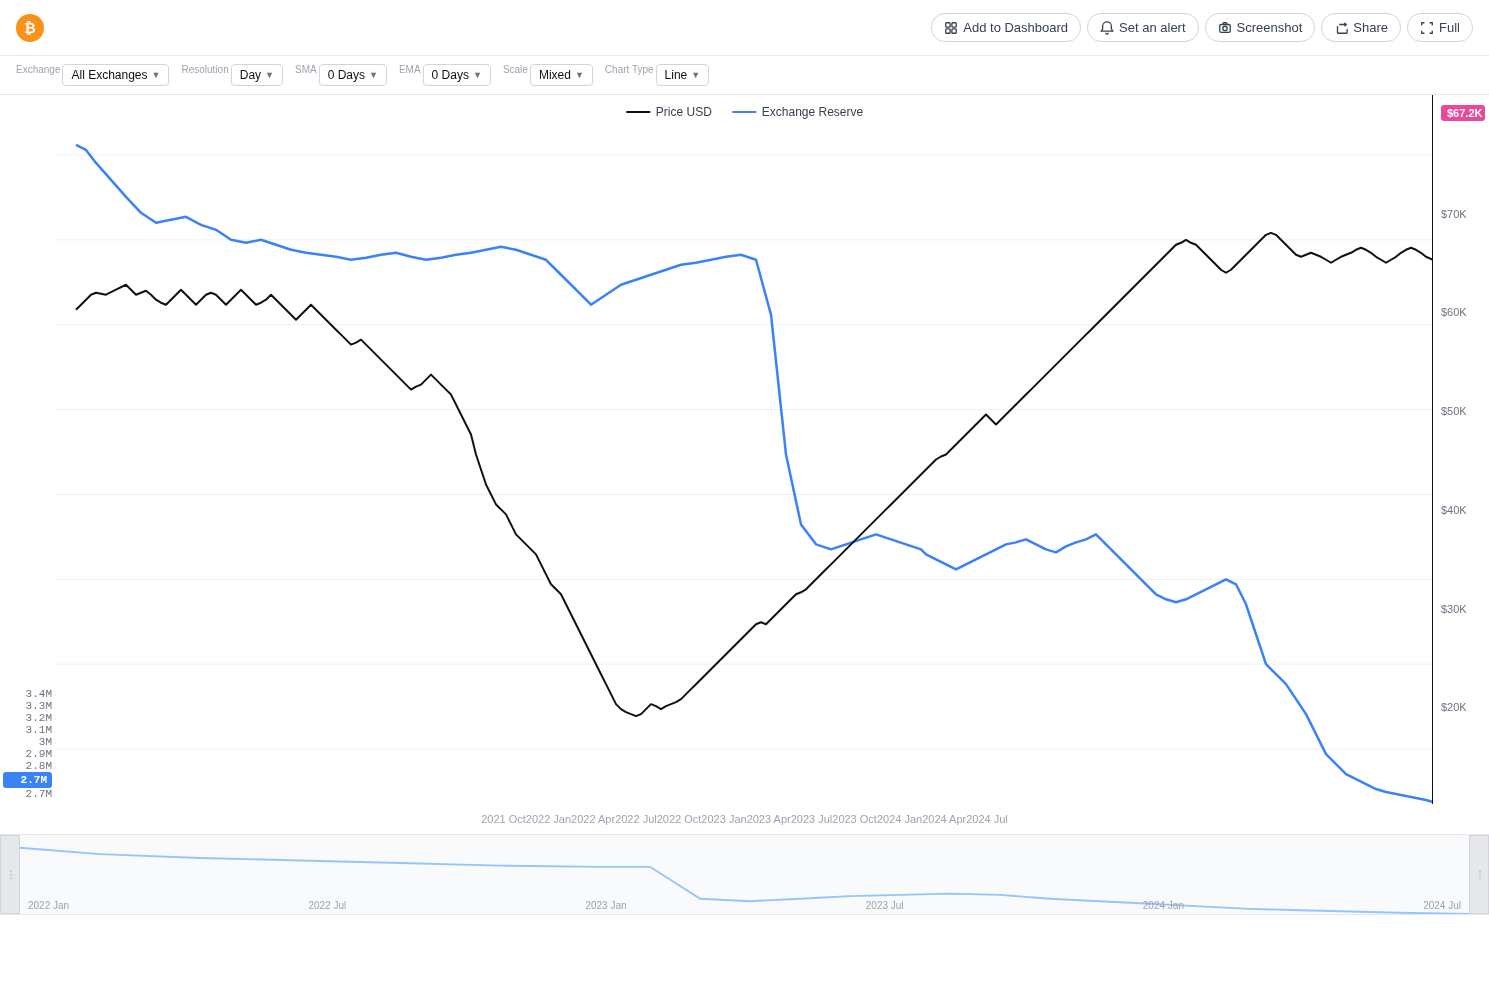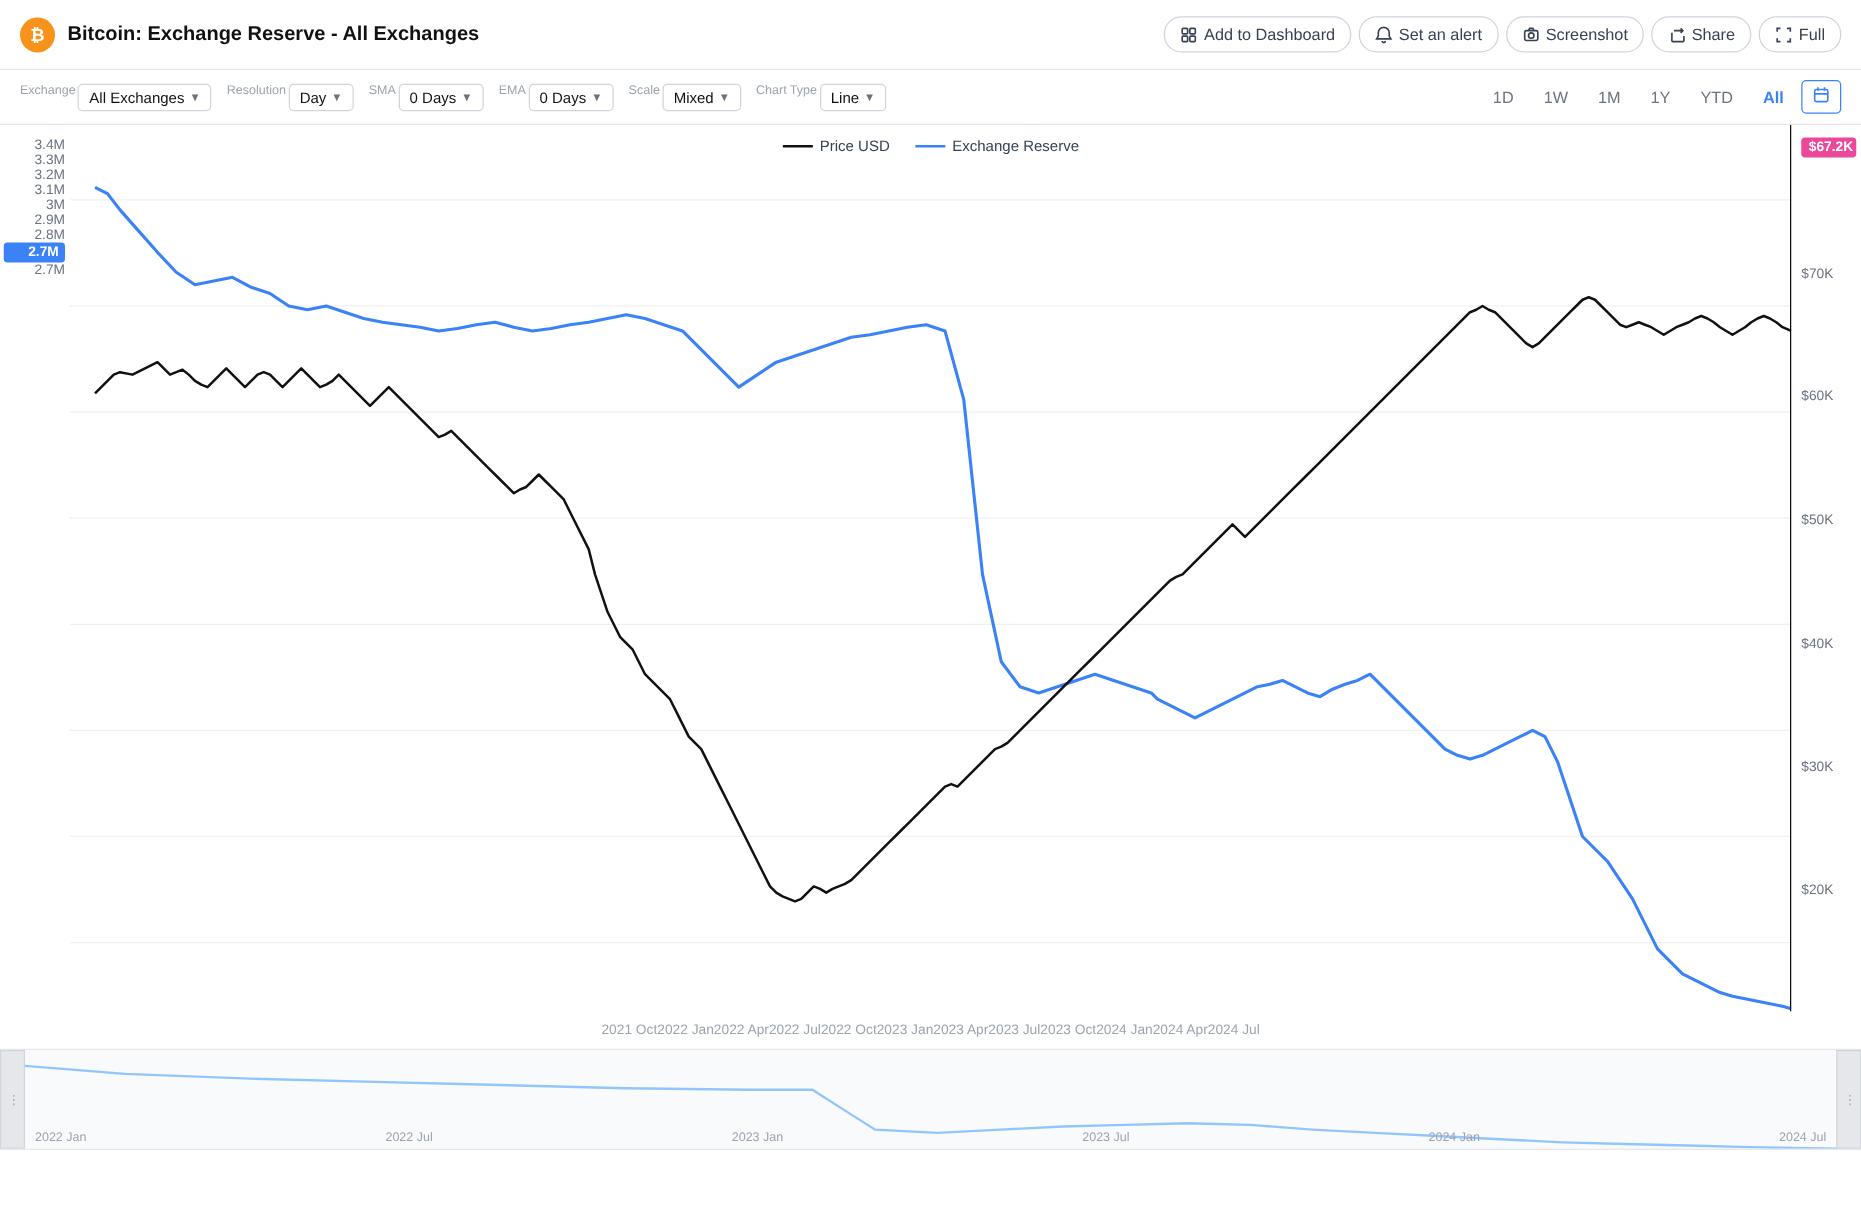--- a/index.html
+++ b/index.html
@@ -143,7 +143,6 @@
 <div class="header">
   <div class="header-left">
     <div class="btc-icon">₿</div>
-    <span class="page-title">Bitcoin: Exchange Reserve - All Exchanges</span>
   </div>
   <div class="header-right">
     <button class="header-btn">

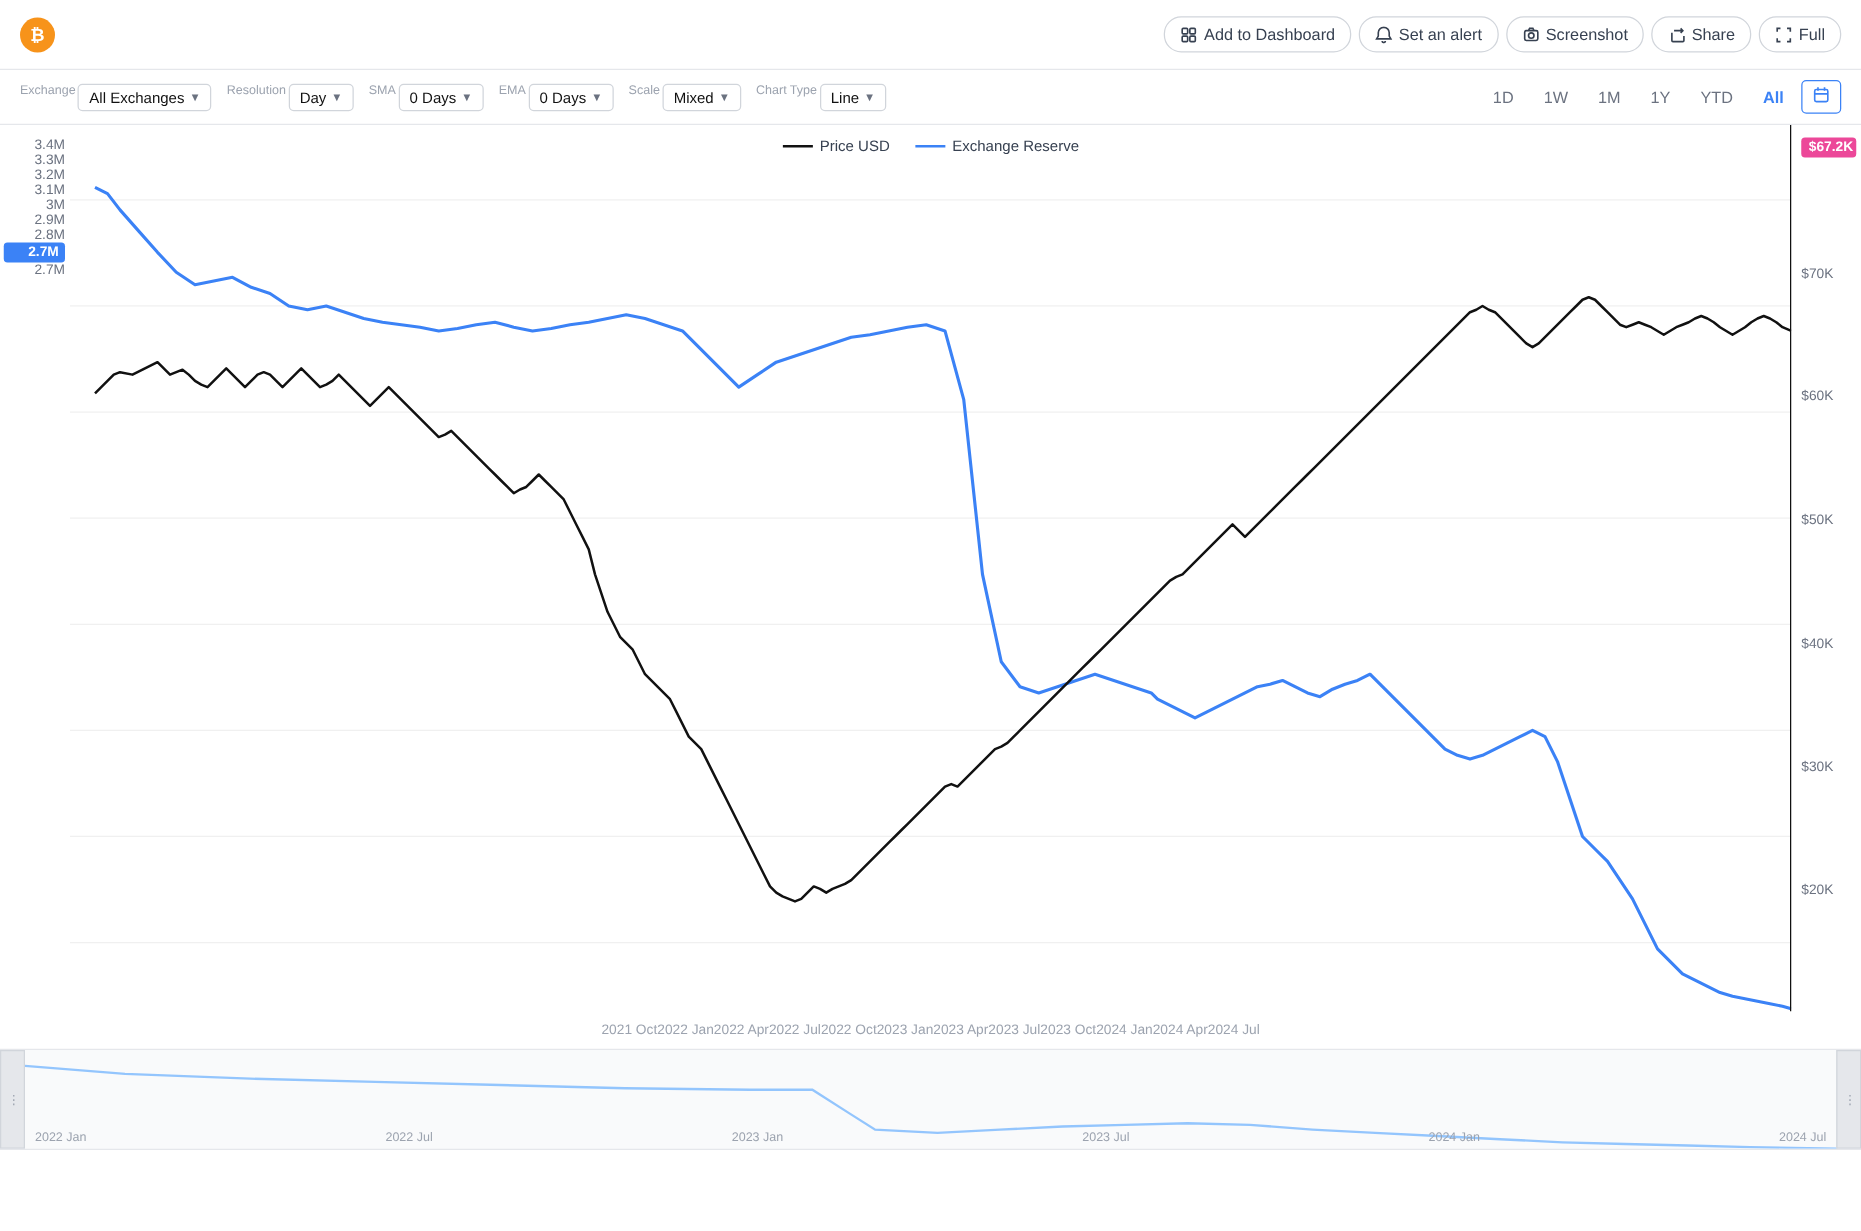--- a/index.html
+++ b/index.html
@@ -226,20 +226,6 @@
       <span>Line</span>
       <span class="chevron">▼</span>
     </div>
-  </div>
-  <div class="toolbar-right">
-    <button class="time-btn">1D</button>
-    <button class="time-btn">1W</button>
-    <button class="time-btn">1M</button>
-    <button class="time-btn">1Y</button>
-    <button class="time-btn">YTD</button>
-    <button class="time-btn active">All</button>
-    <button class="calendar-btn">
-      <svg width="14" height="14" viewBox="0 0 16 16" fill="none" stroke="#3b82f6" stroke-width="1.5">
-          <rect x="2" y="3" width="12" height="11" rx="1.5"></rect>
-          <path d="M5 1v3M11 1v3M2 7h12"></path>
-        </svg>
-    </button>
   </div>
 </div>
 

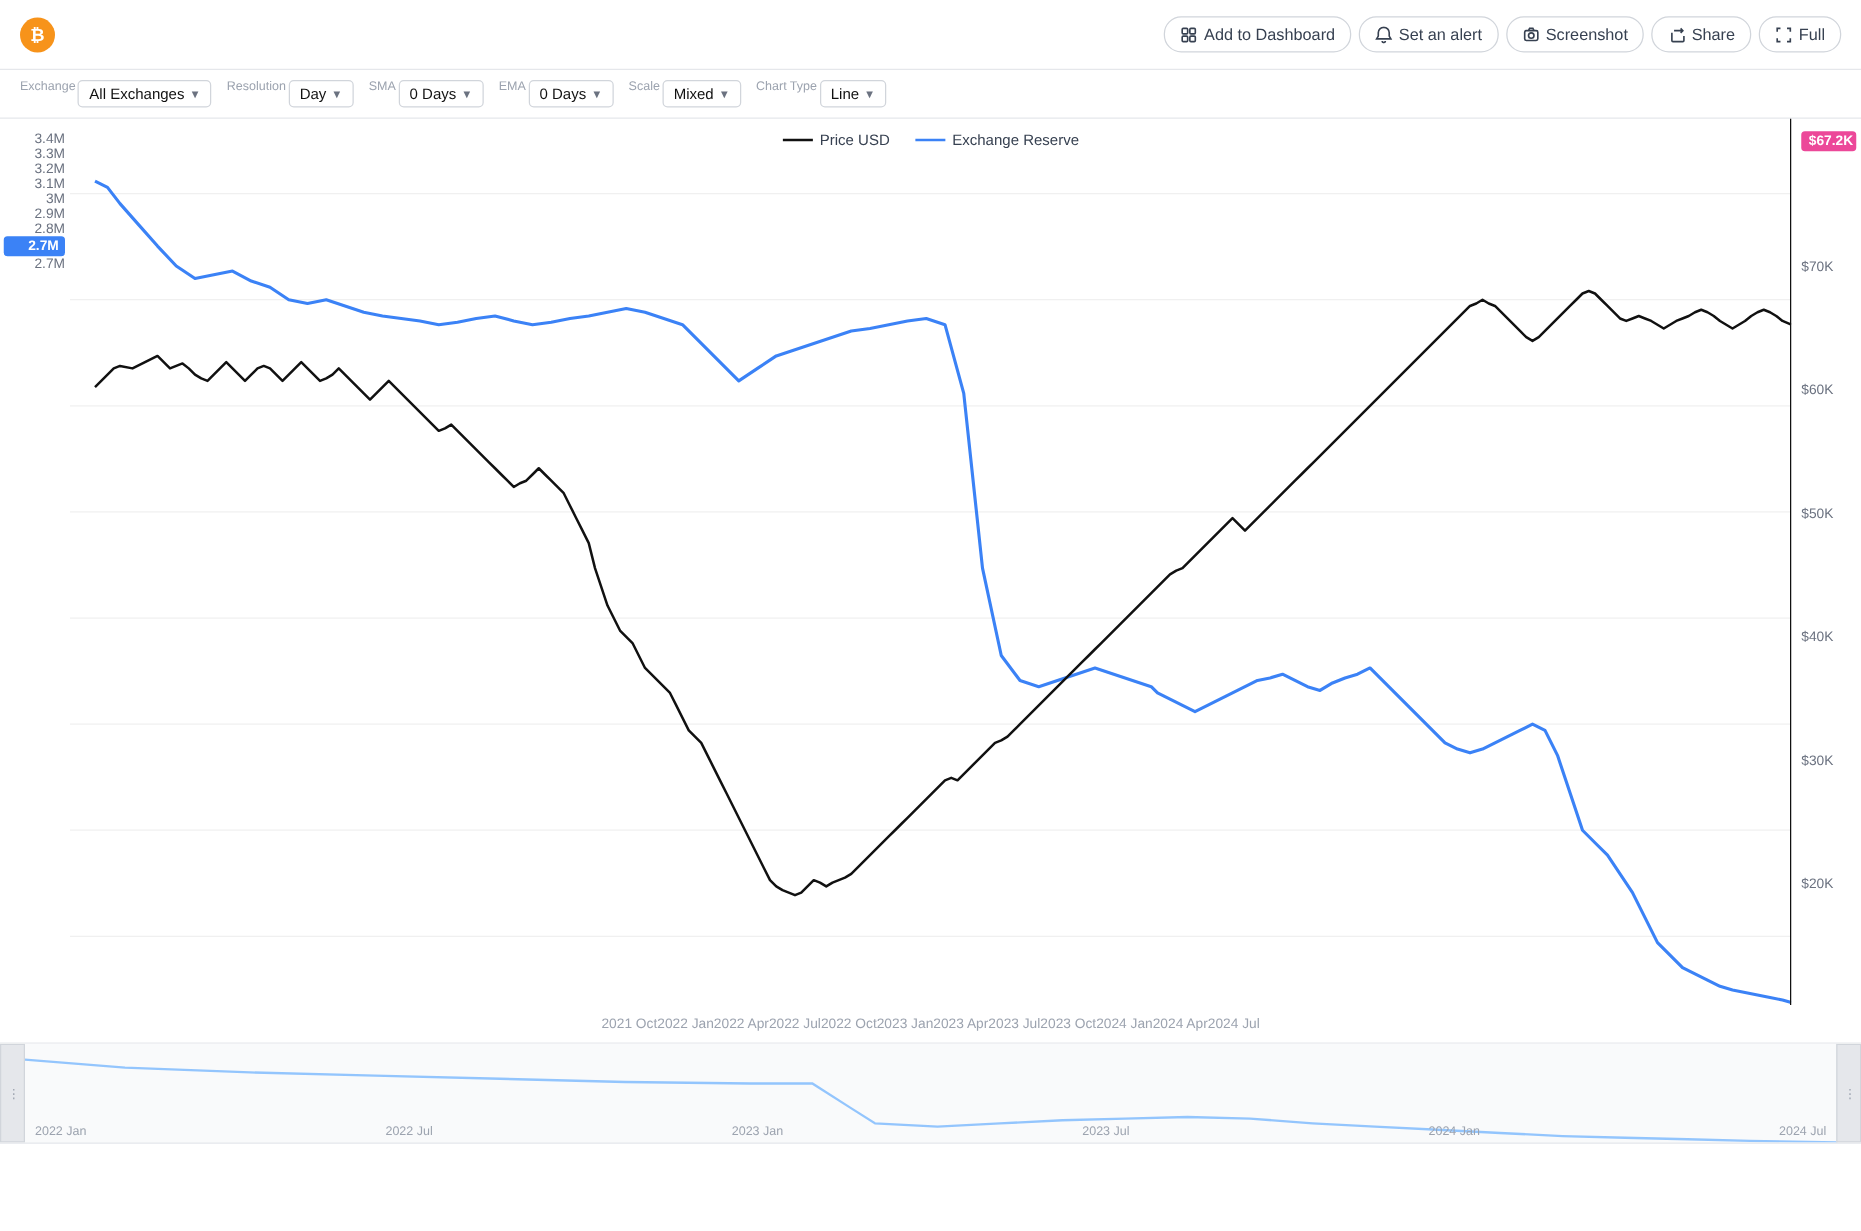--- a/index.html
+++ b/index.html
@@ -63,8 +63,8 @@
     }
     .y-axis-left {
       position: absolute; left: 0; top: 0; bottom: 30px;
-      width: 56px; display: flex; flex-direction: column; justify-content: flex-start;
-      padding: 10px 4px 4px 3px; z-index: 2;
+      width: 56px; display: flex; flex-direction: column; justify-content: flex-end;
+      padding: 10px 4px 4px 3px; z-index: 2; font-family: Liberation Mono, monospace;
     }
     .y-axis-label { font-size: 11px; color: #6b7280; text-align: right; }
     .y-axis-label.highlight {

